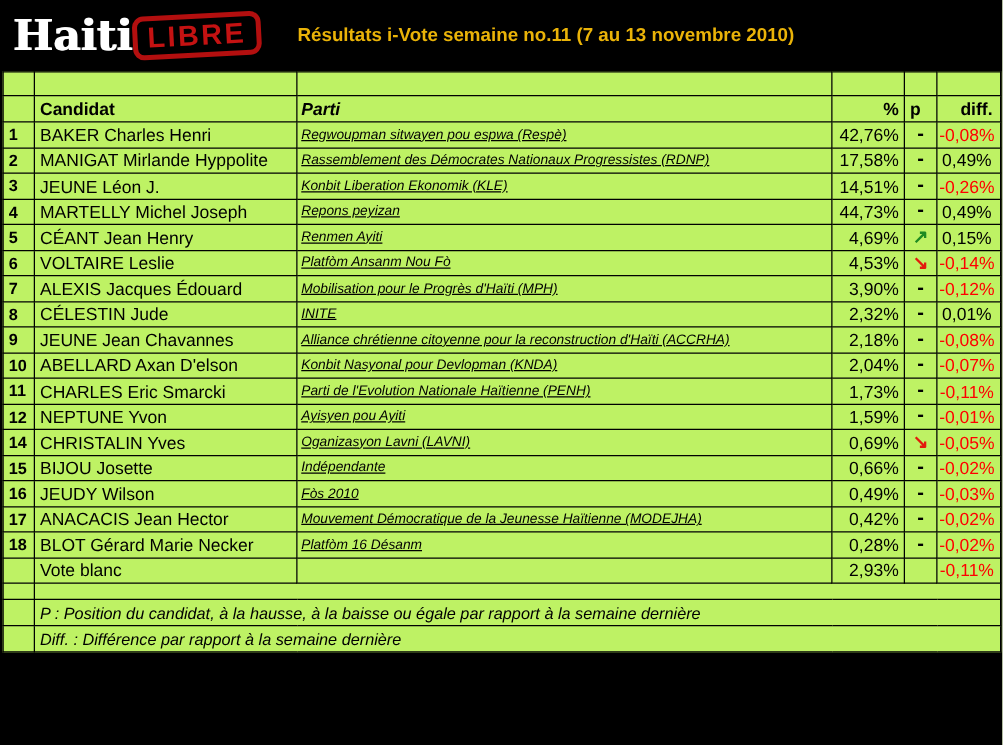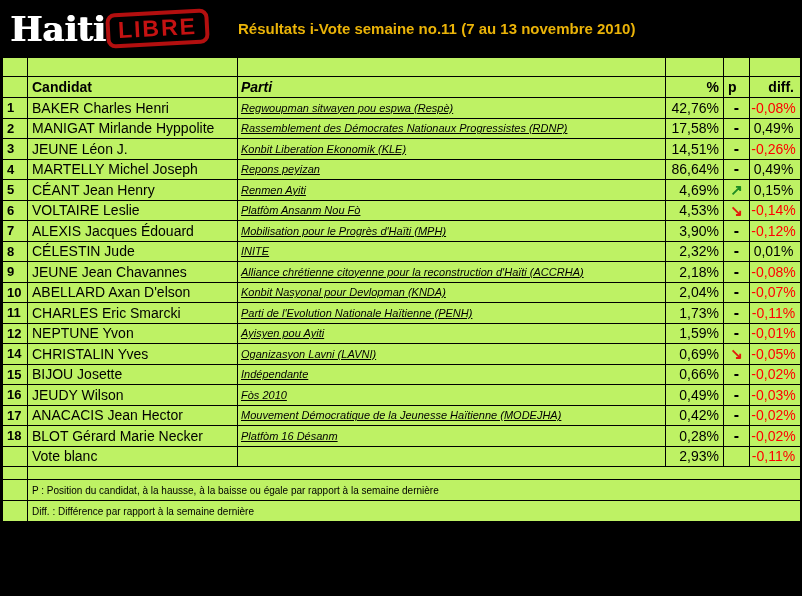--- a/index.html
+++ b/index.html
@@ -115,7 +115,7 @@
     <td class="c-rank">4</td>
     <td class="c-name">MARTELLY Michel Joseph</td>
     <td class="c-party">Repons peyizan</td>
-    <td class="c-pct">86,64%</td>
+    <td class="c-pct">44,73%</td>
     <td class="c-p p-equal">-</td>
     <td class="c-diff">0,49%</td>
   </tr>

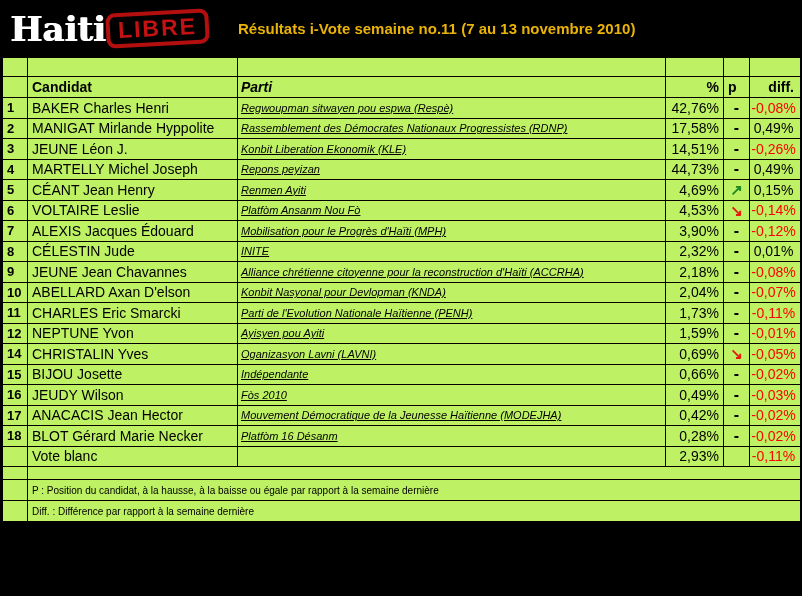--- a/index.html
+++ b/index.html
@@ -38,7 +38,7 @@
   .p-up{color:#1E8B22;}
   .p-down{color:#E31B0C;}
   .p-equal{font-size:16px;}
-  .note-text{font-size:10px;padding-left:4px;}
+  .note-text{font-style:italic;font-size:13px;padding-left:4px;}
 </style>
 </head>
 <body>

